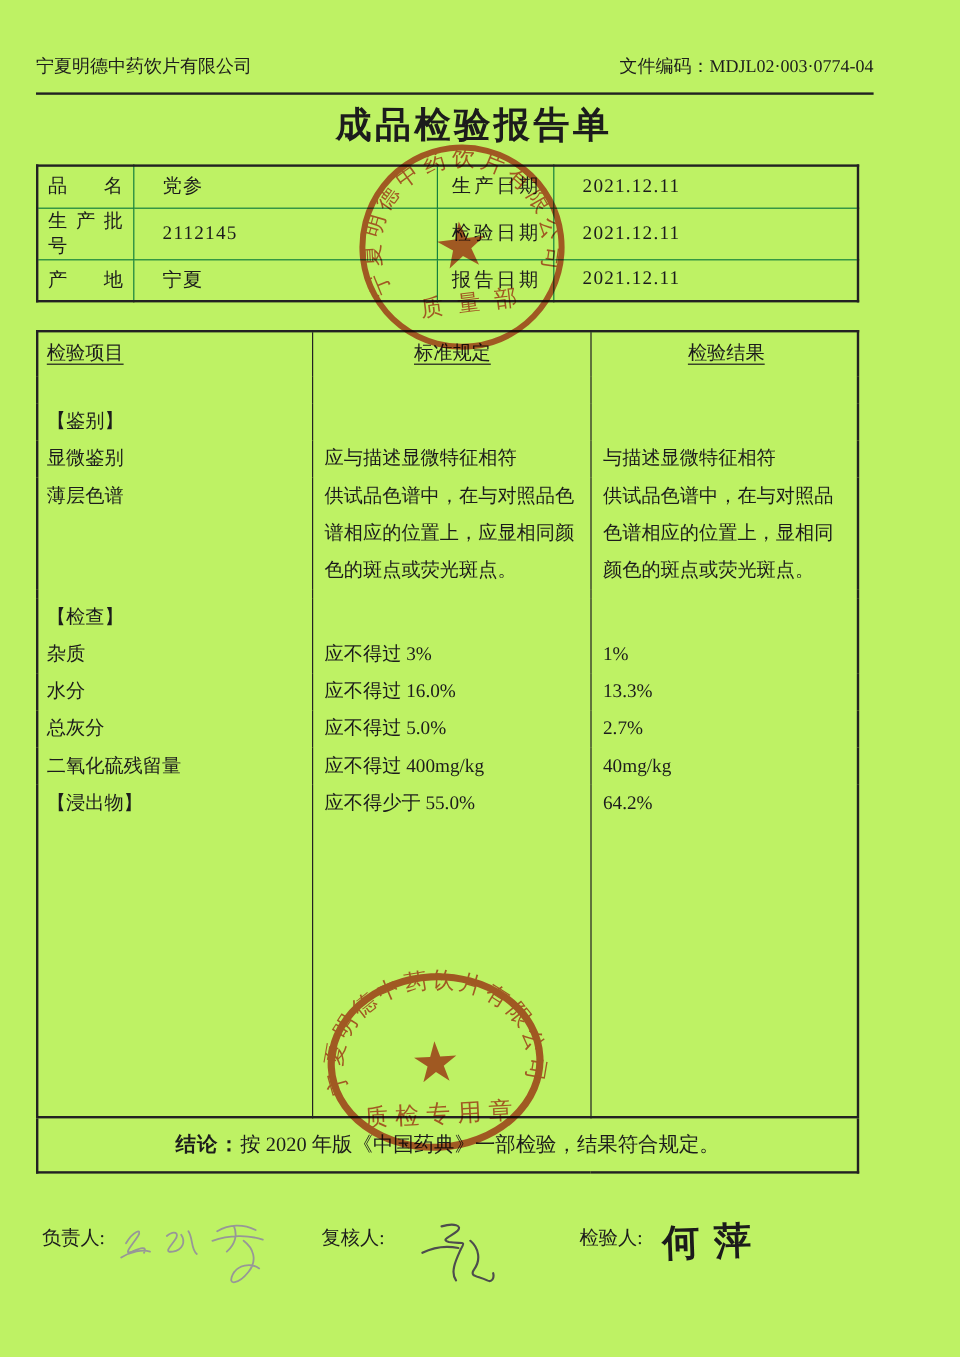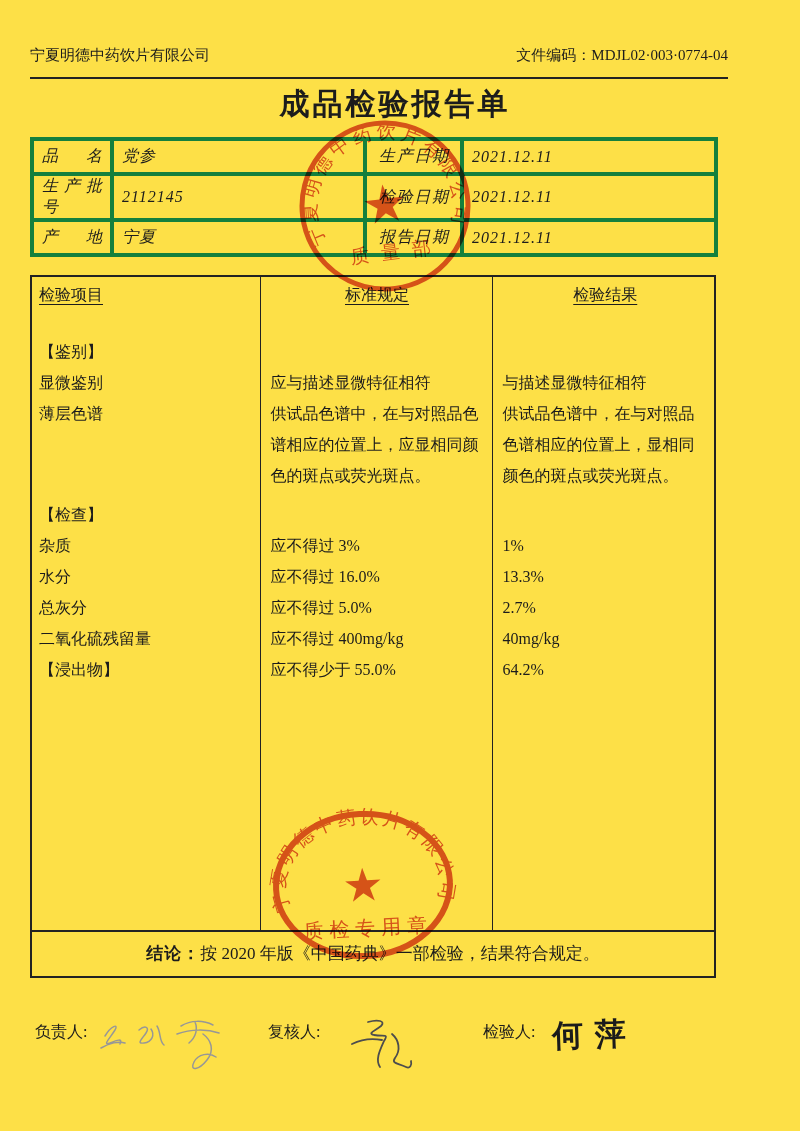--- a/index.html
+++ b/index.html
@@ -6,7 +6,7 @@
   html,body { background:#ffffff; }
   .page {
     position:relative; width:800px; height:1131px; margin:0 auto;
-    background:#fde047; color:#1c1c1c;
+    background:#bef264; color:#1c1c1c;
     font-family:"Liberation Serif","DejaVu Serif",serif;
     overflow:hidden;
   }

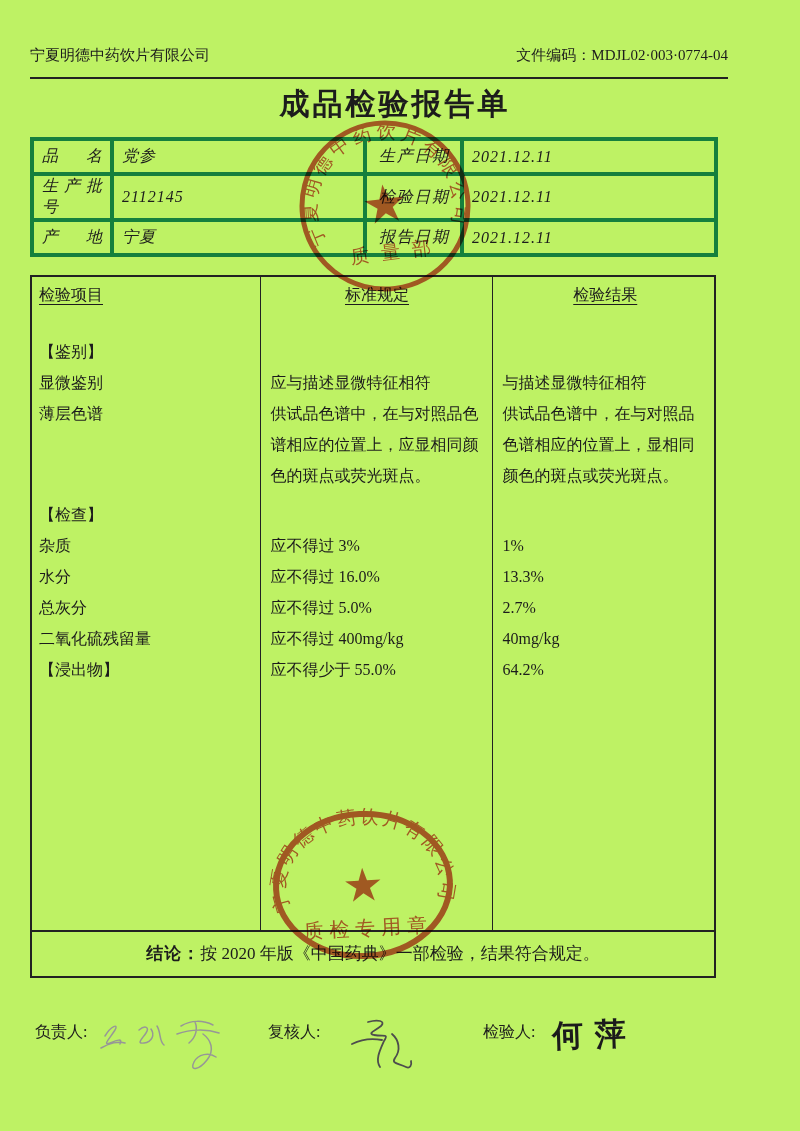--- a/index.html
+++ b/index.html
@@ -27,7 +27,7 @@
     position:absolute; top:137px; left:30px; width:684px;
     font-size:16px; border:2px solid #222;
   }
-  .info-table td { border:4px solid #15803d; padding:0 8px; overflow:hidden;font-style:italic; }
+  .info-table td { border:1px solid #15803d; padding:0 8px; overflow:hidden; }
   .info-table td.jlbl { text-align:justify; text-align-last:justify; }
   .info-table td.dlbl { padding:0 12px; text-align:justify; text-align-last:justify; }
   .info-table td.val { padding-left:8px; letter-spacing:1px; }

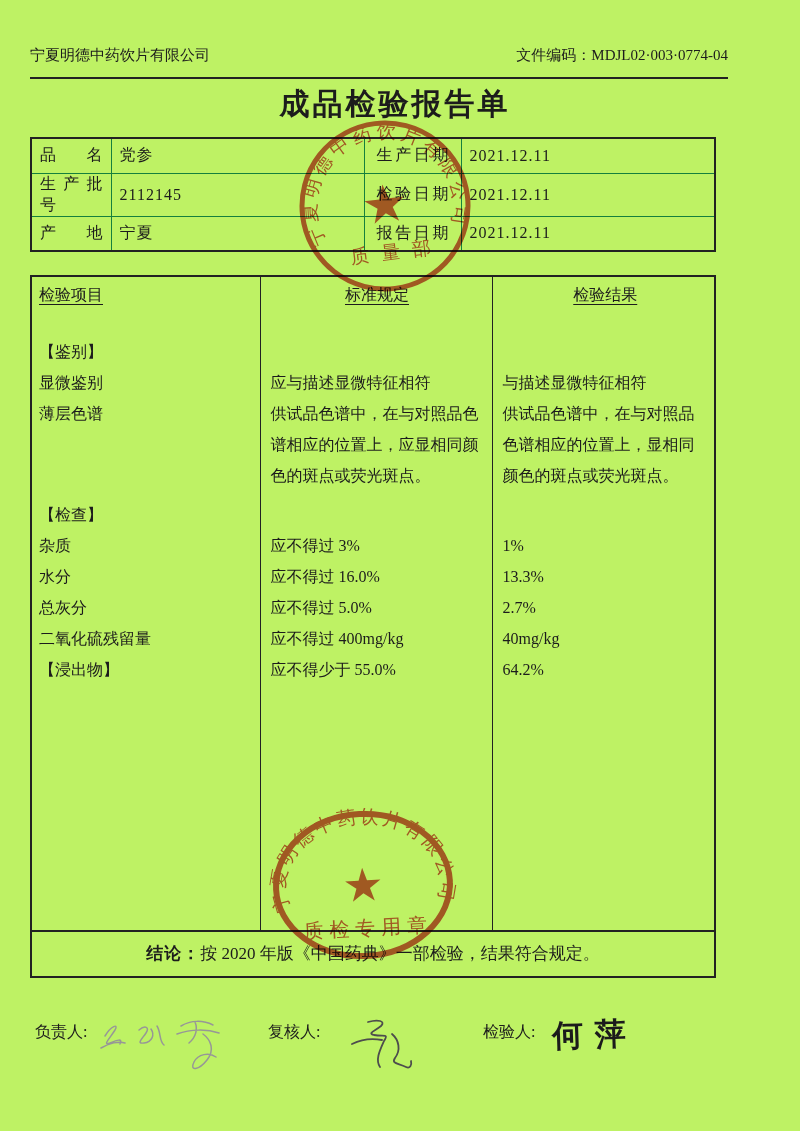--- a/index.html
+++ b/index.html
@@ -30,7 +30,7 @@
   .info-table td { border:1px solid #15803d; padding:0 8px; overflow:hidden; }
   .info-table td.jlbl { text-align:justify; text-align-last:justify; }
   .info-table td.dlbl { padding:0 12px; text-align:justify; text-align-last:justify; }
-  .info-table td.val { padding-left:8px; letter-spacing:1px; }
+  .info-table td.val { padding-left:24px; letter-spacing:1px; }
   .main-table {
     position:absolute; top:275px; left:30px; width:684px;
     font-size:16px; border:2px solid #222;

